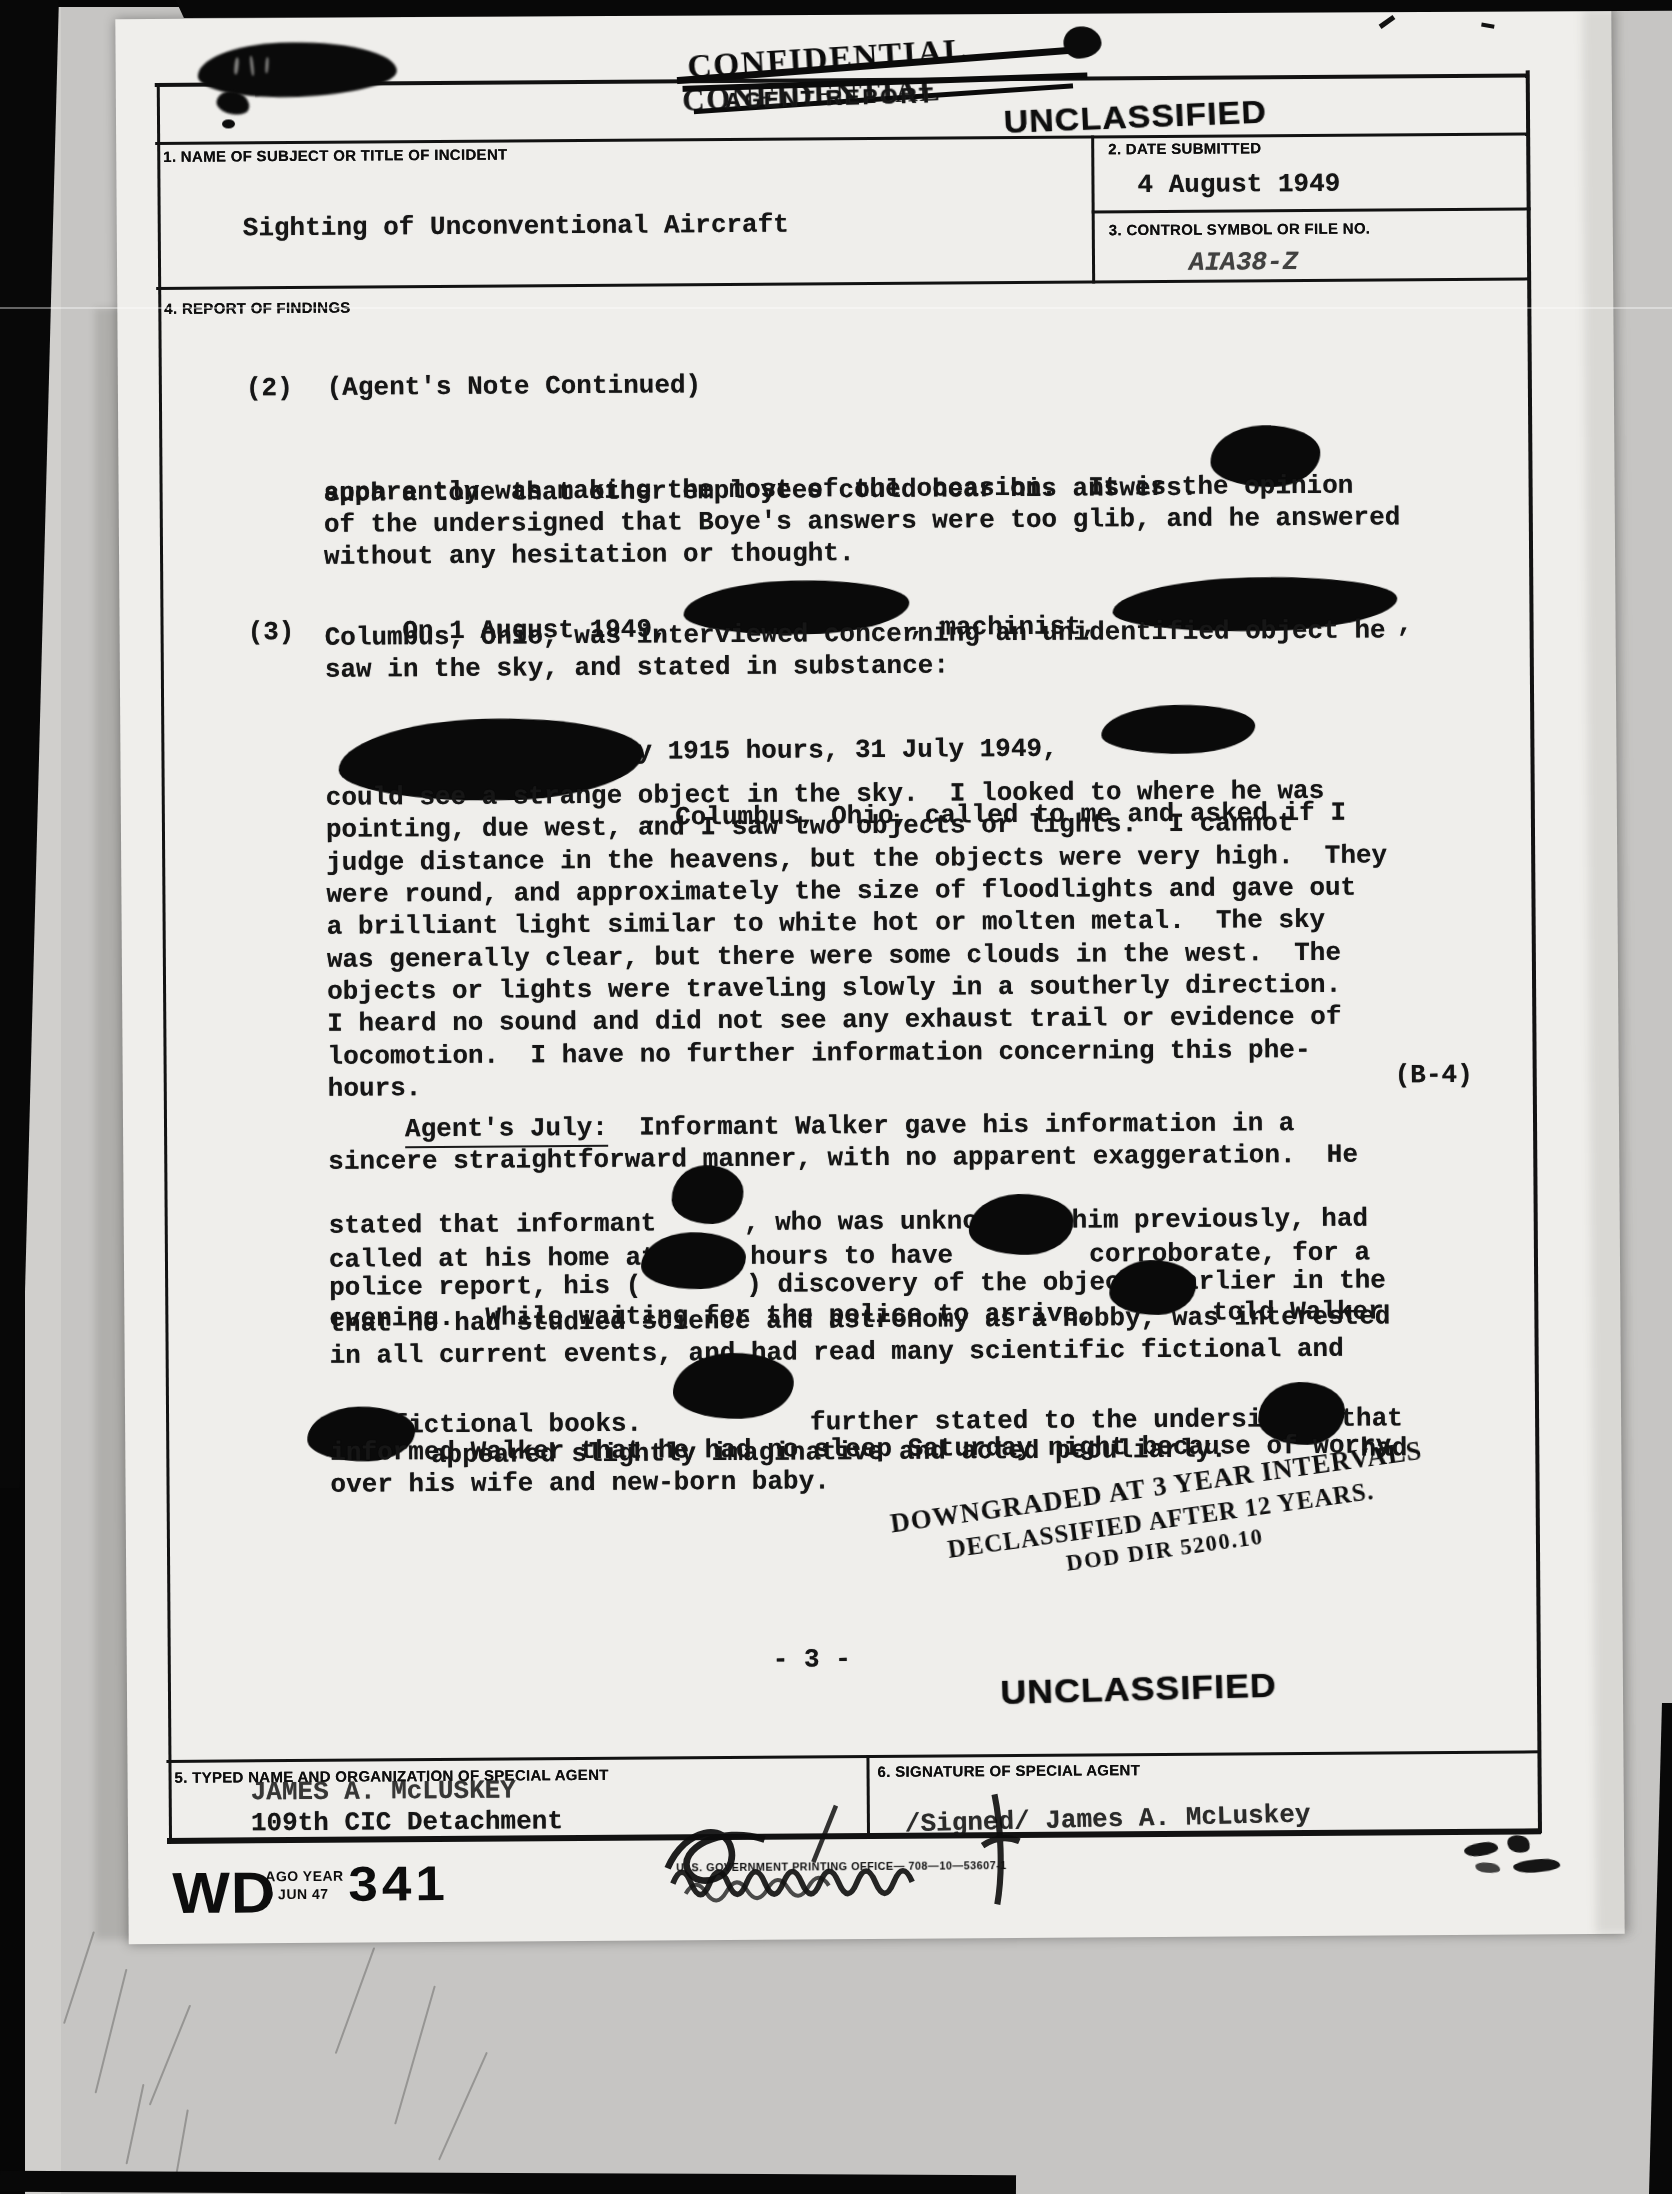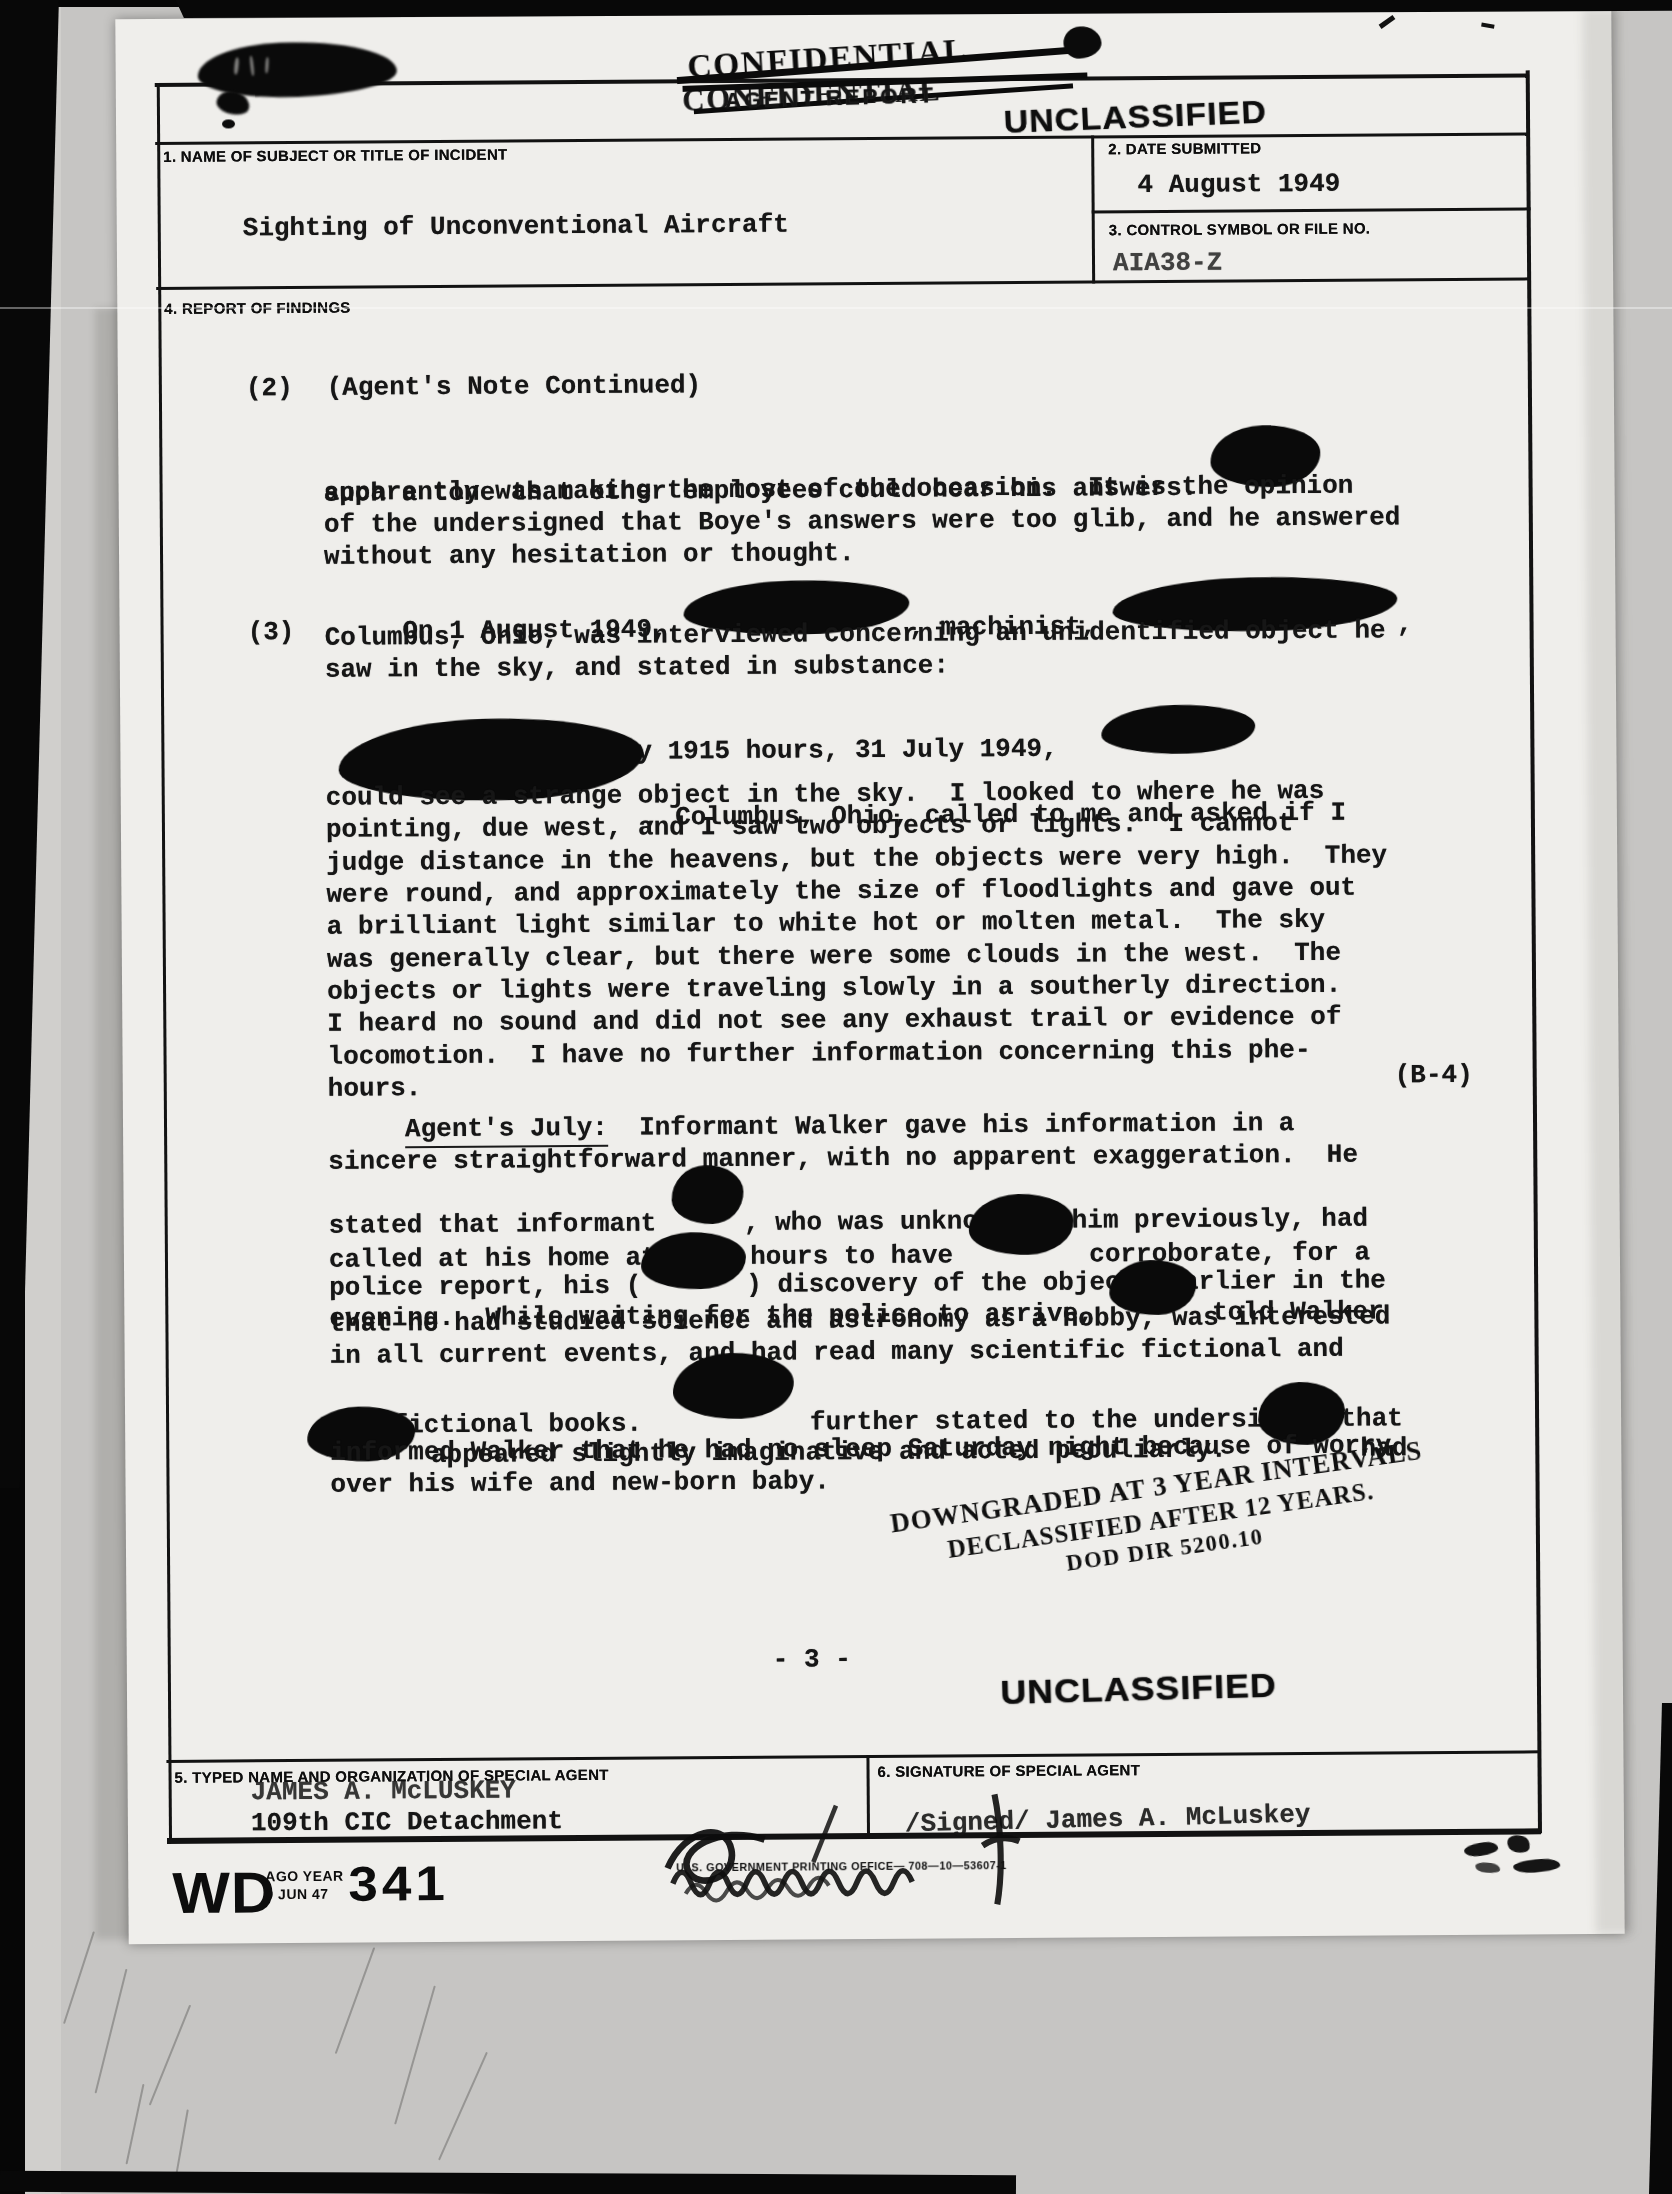--- a/index.html
+++ b/index.html
@@ -121,7 +121,7 @@
 
   <div class="typed-val tw" style="left:126px;top:195px;">Sighting of Unconventional Aircraft</div>
   <div class="typed-val tw" style="left:1021px;top:158px;">4 August 1949</div>
-  <div class="typed-val tw" style="left:996px;top:236px;opacity:.8;">AIA38-Z</div>
+  <div class="typed-val tw" style="left:1072px;top:236px;opacity:.8;font-style:italic;">AIA38-Z</div>
 
   <div id="report-lines">
       <div class="tline" style="left: 128px; top: 357px;"><span>(2)</span><span class="gap" style="width: 34px;"></span><span>(Agent's Note Continued)</span></div>

